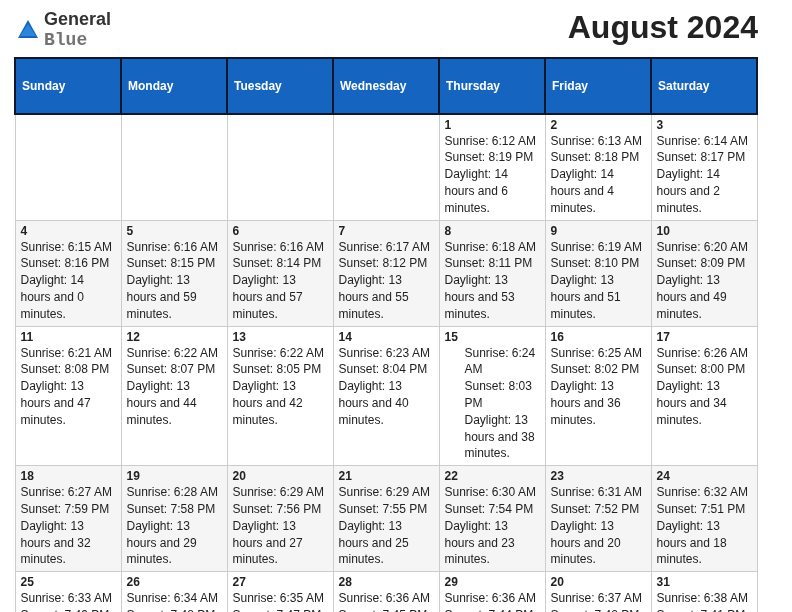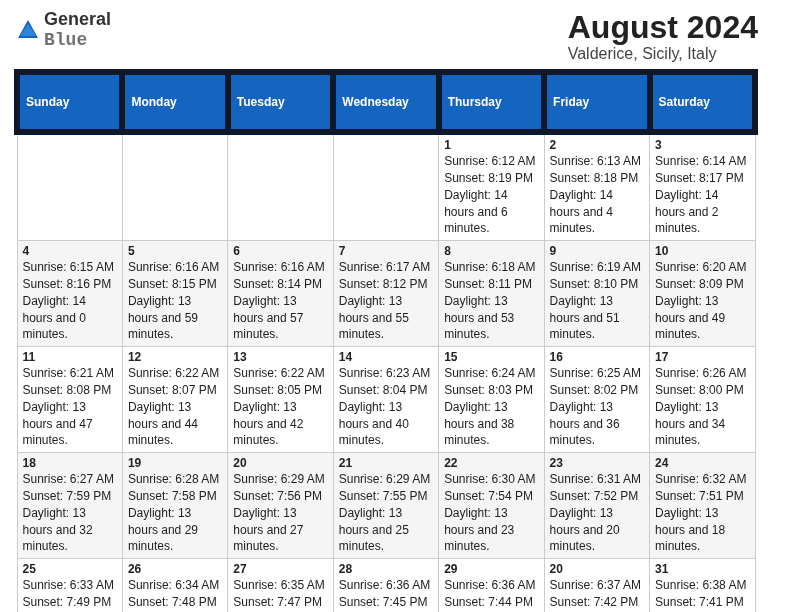--- a/index.html
+++ b/index.html
@@ -110,7 +110,6 @@
     </div>
     <div class="title-block">
       <div class="month-title">August 2024</div>
-      <div class="location">Valderice, Sicily, Italy</div>
     </div>
   </div>
 

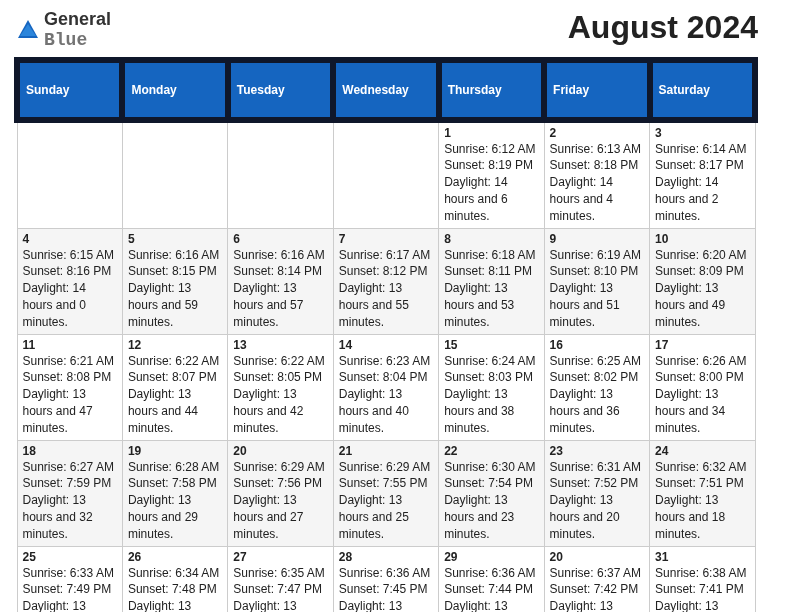--- a/index.html
+++ b/index.html
@@ -64,7 +64,7 @@
       font-weight: bold;
       padding: 20px 6px;
       text-align: left;
-      border: 6px solid #0f172a;
+      border: 2px solid #0f172a;
     }
     .calendar td {
       border: 1px solid #ccc;

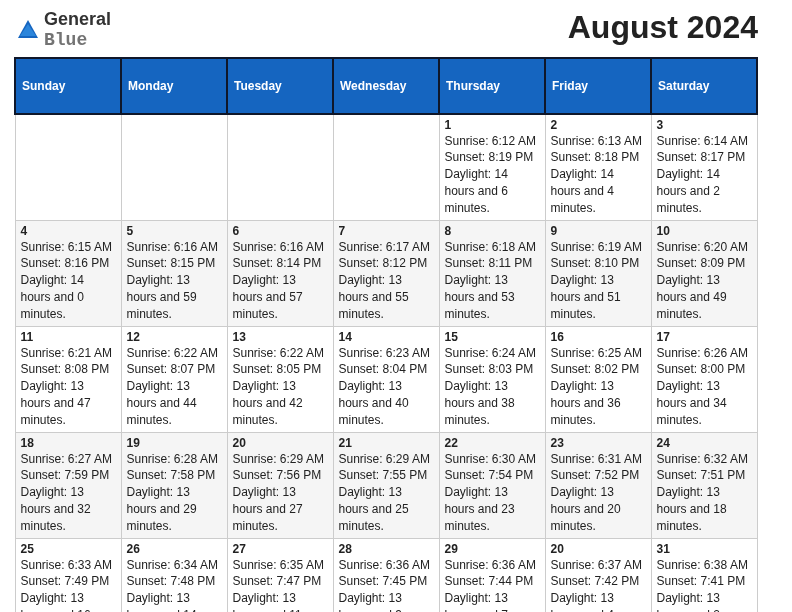--- a/index.html
+++ b/index.html
@@ -221,7 +221,7 @@
           </td>
           <td>
             <span class="day-number">15</span>
-            <div class="day-info" style="white-space: pre-line;">Sunrise: 6:24 AM
+            <div class="day-info" style="white-space: pre-line; margin-left: 20px;">Sunrise: 6:24 AM
 Sunset: 8:03 PM
 Daylight: 13 hours and 38 minutes.</div>
           </td>

